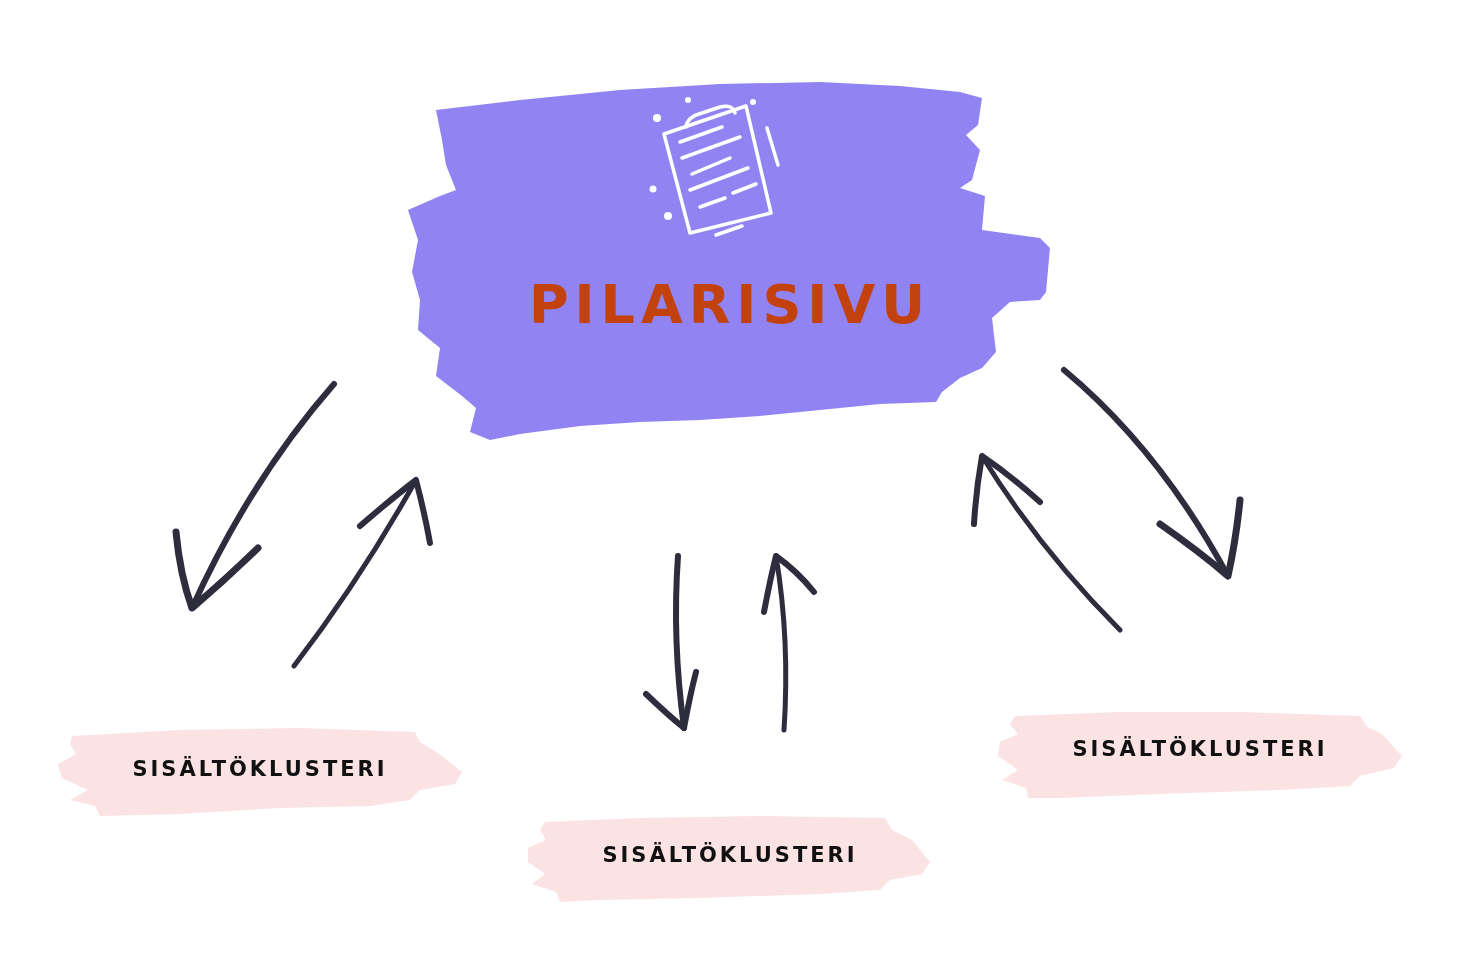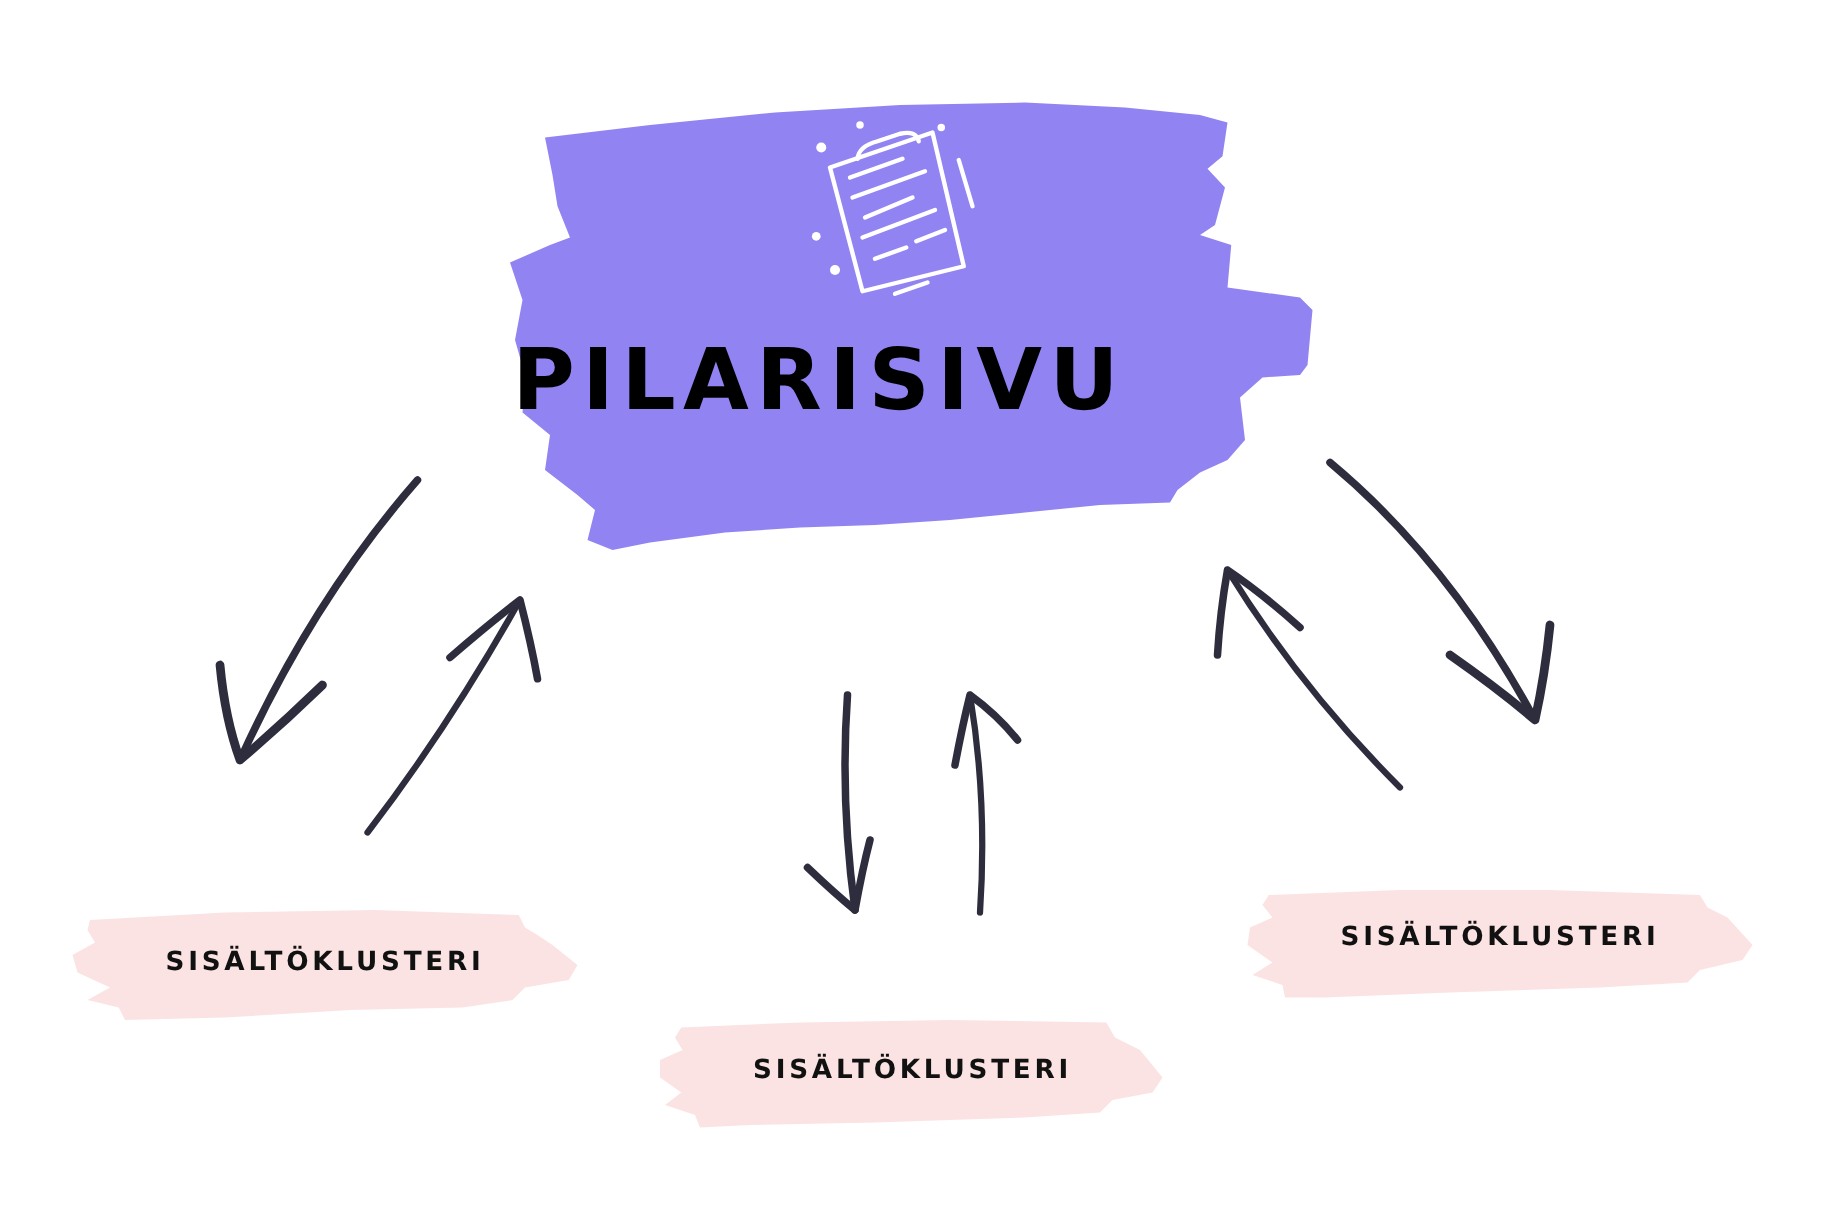--- a/index.html
+++ b/index.html
@@ -7,9 +7,9 @@
          font-family:"Liberation Sans", sans-serif; }
   .layer { position:absolute; left:0; top:0; width:1463px; height:975px; }
   .pillar-title {
-    position:absolute; left:410px; top:270px; width:640px; 
-    color:#000000; font-family:"DejaVu Sans", sans-serif; font-weight:bold;
-    font-size:68px; letter-spacing:6px; line-height:70px;
+    position:absolute; left:410px; top:270px; width:640px; text-align:center;
+    color:#c2410c; font-family:"DejaVu Sans", sans-serif; font-weight:bold;
+    font-size:54px; letter-spacing:6px; line-height:70px;
   }
   .cluster-label {
     position:absolute; text-align:center; color:#111111;

